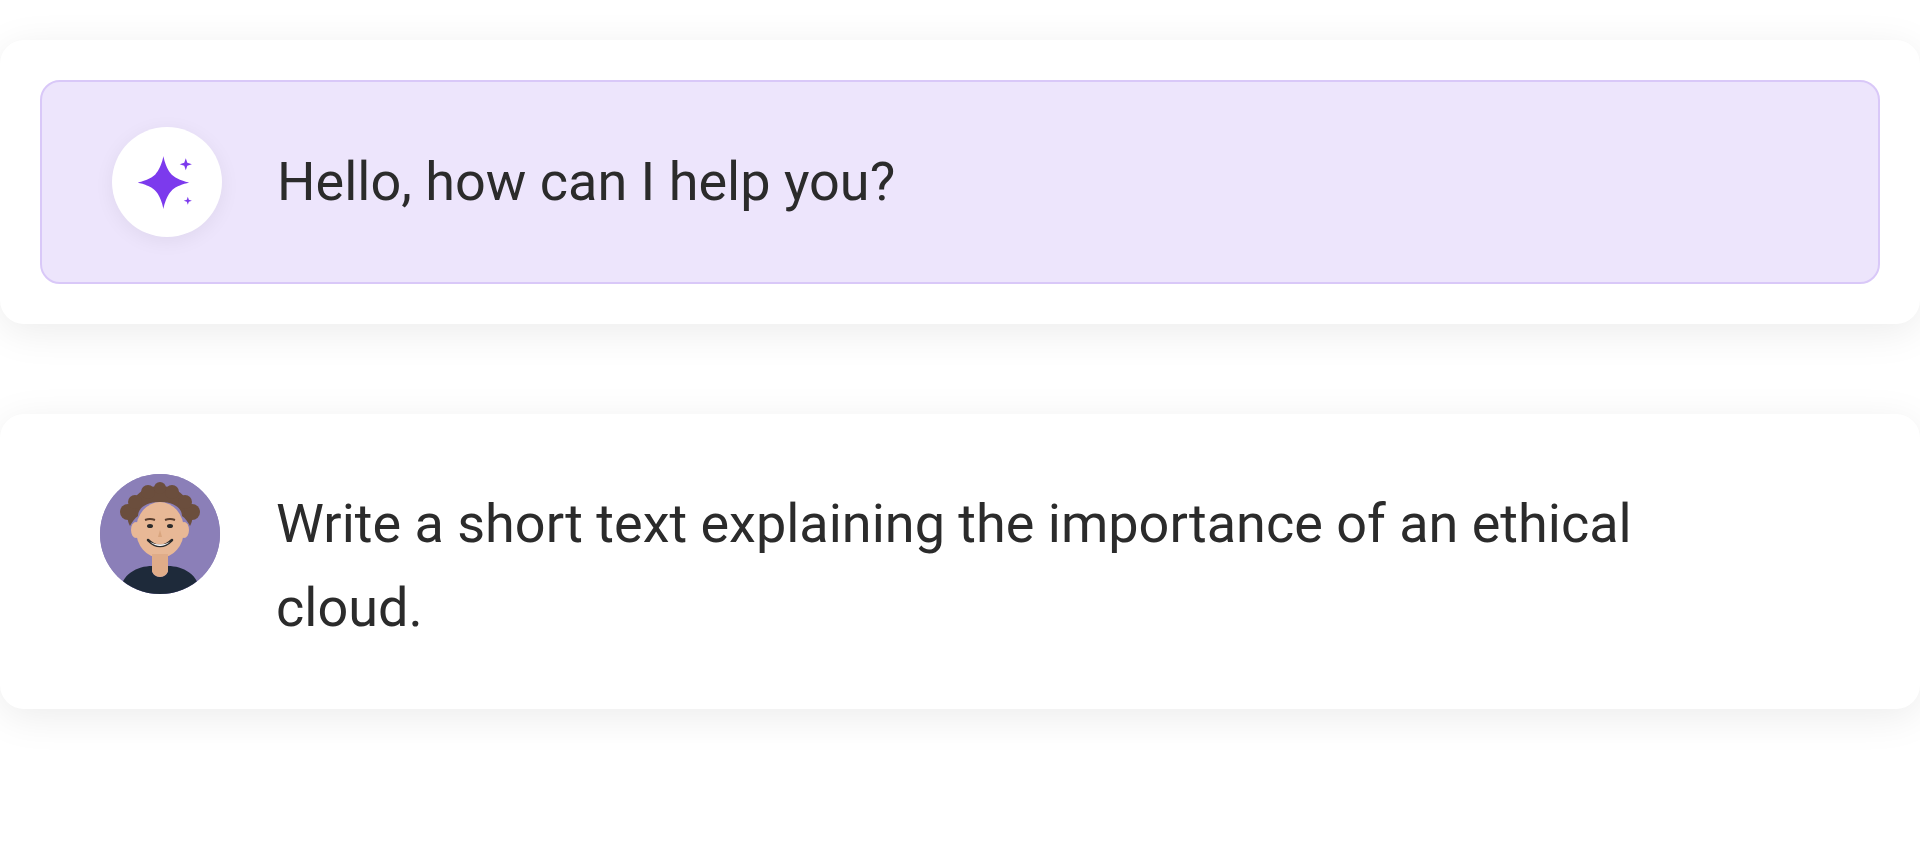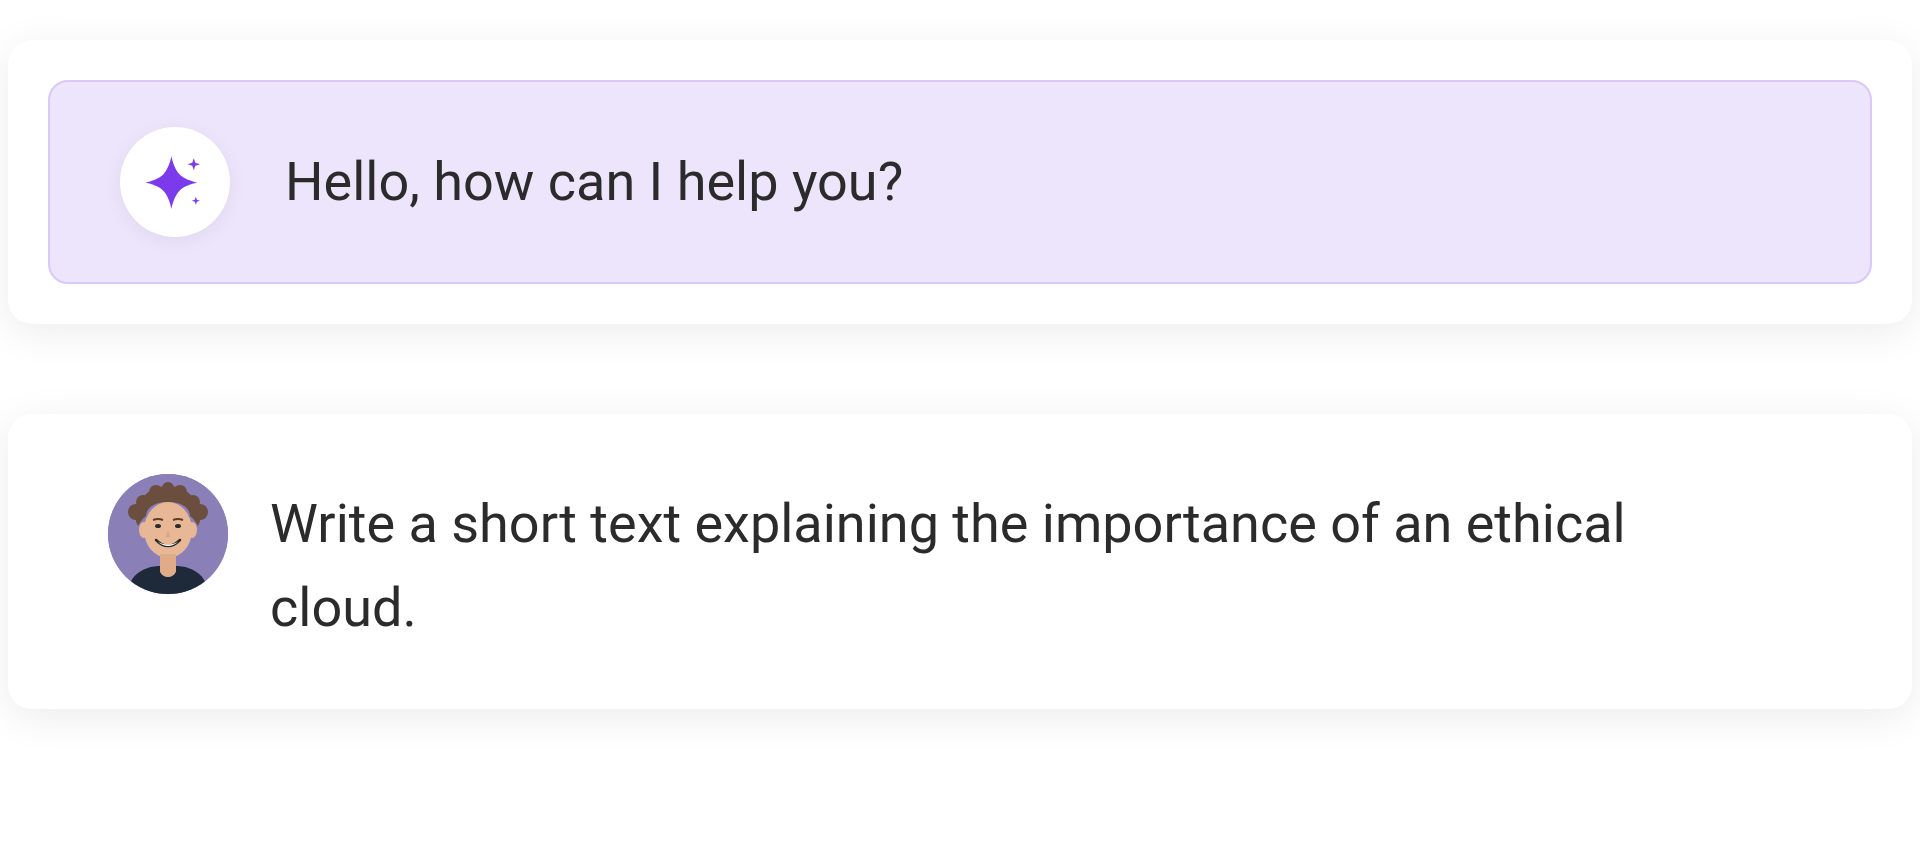--- a/index.html
+++ b/index.html
@@ -19,7 +19,7 @@
     
     .chat-container {
       width: 100%;
-      padding: 40px 8px;
+      padding: 40px 0;
     }
     
     .message-card {

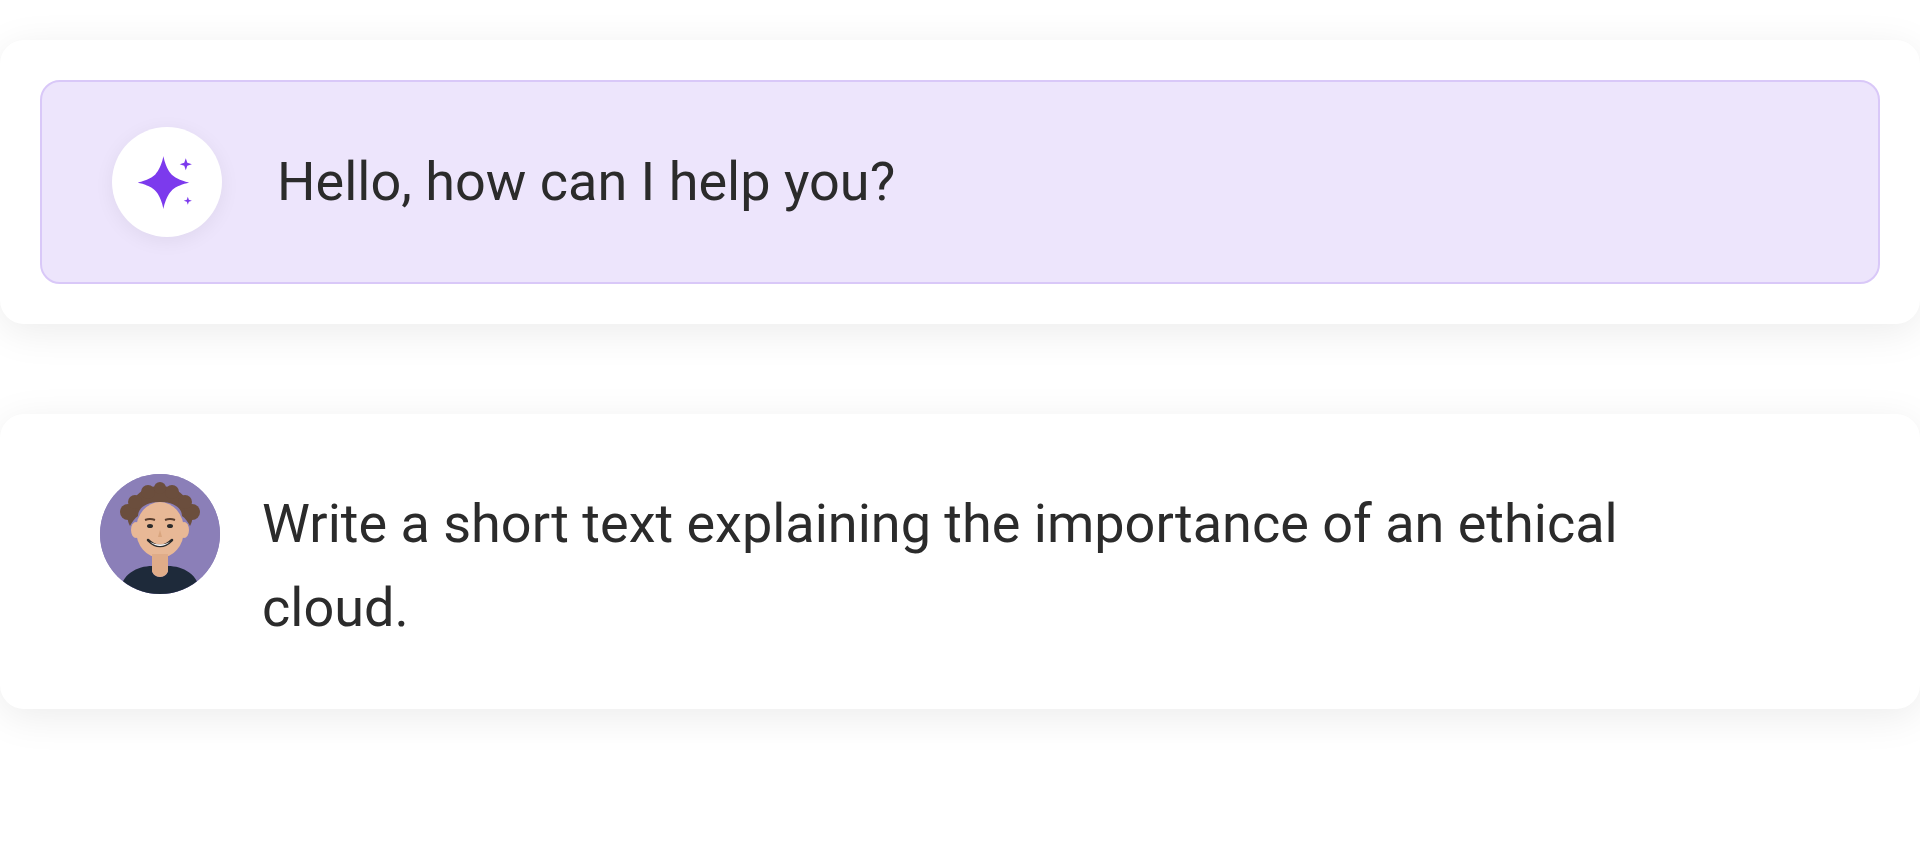--- a/index.html
+++ b/index.html
@@ -72,7 +72,7 @@
       padding: 60px 100px 60px 100px;
       display: flex;
       align-items: flex-start;
-      gap: 42px;
+      gap: 56px;
     }
     
     .user-avatar {

